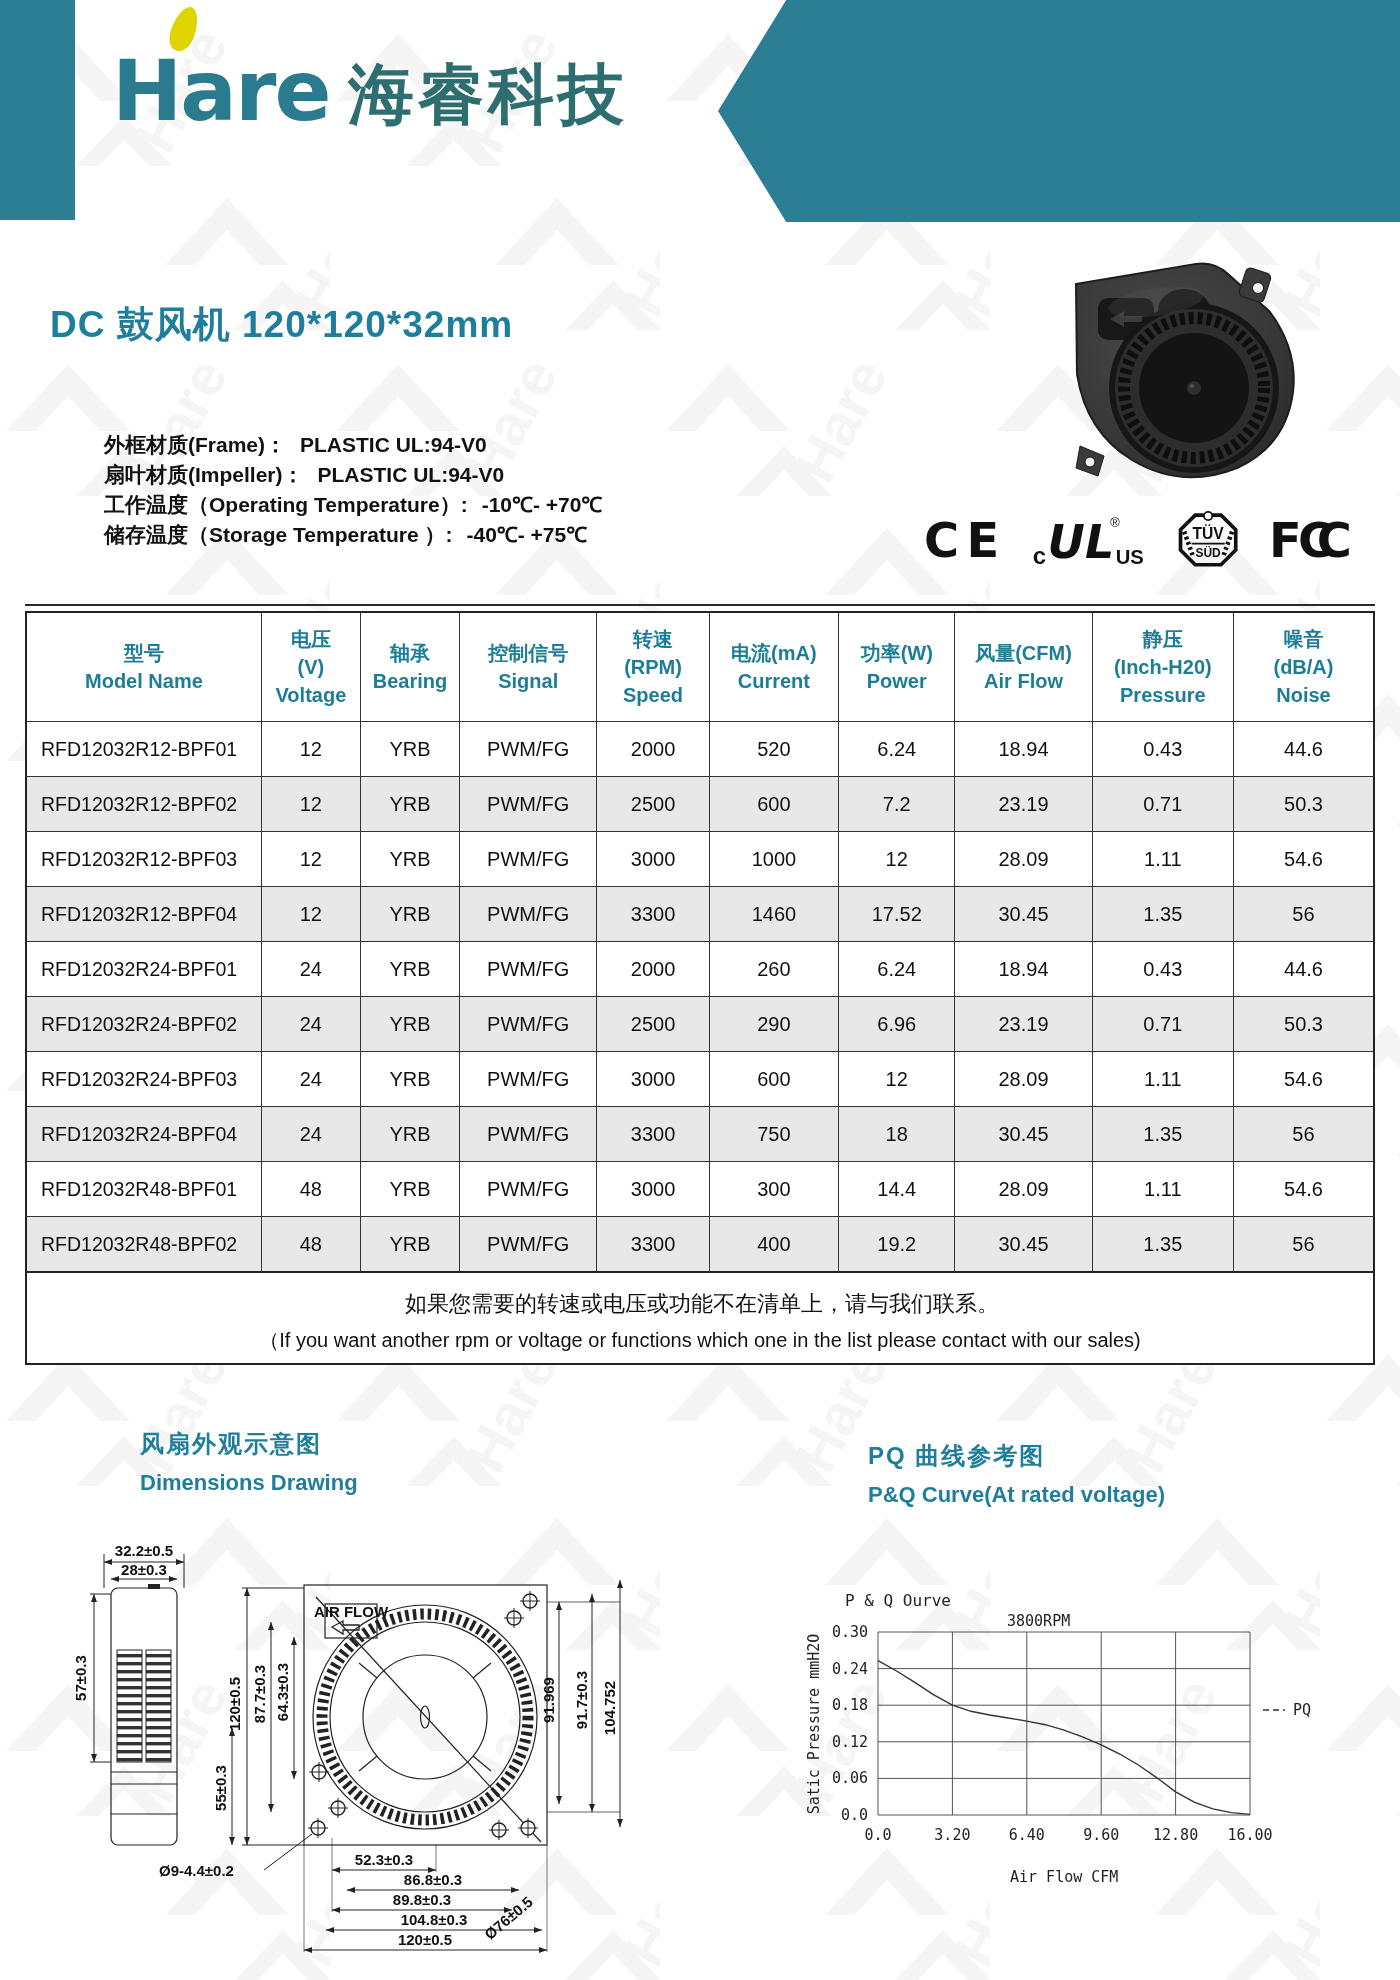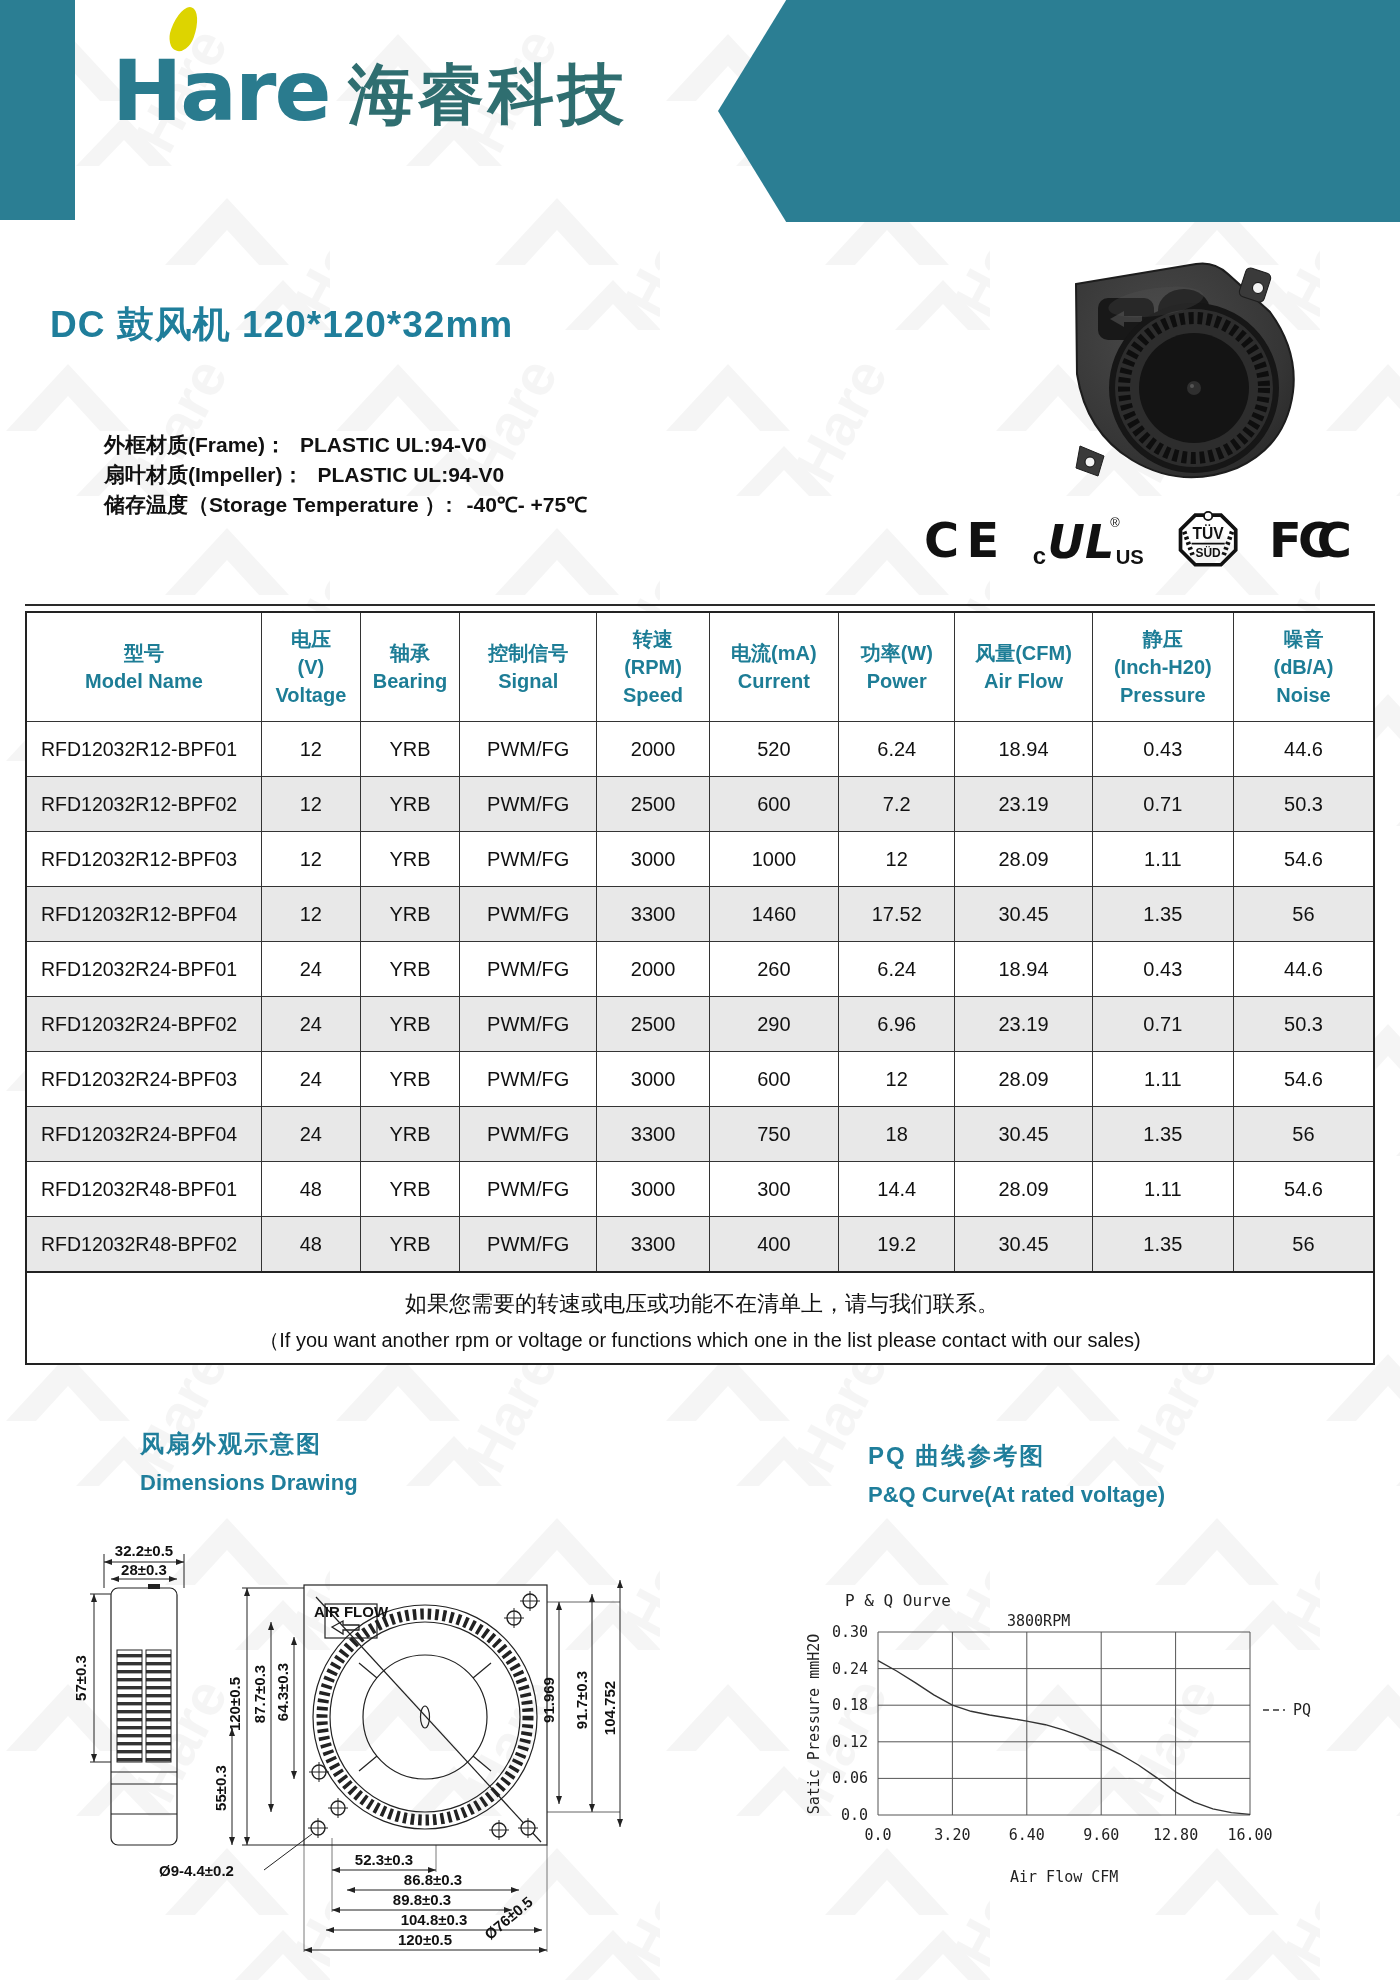--- a/index.html
+++ b/index.html
@@ -85,6 +85,7 @@
   <div class="layer spec-list">
       <div class="spec-line"><span class="spec-label">外框材质(Frame)：</span><span class="spec-value">PLASTIC UL:94-V0</span></div>
       <div class="spec-line"><span class="spec-label">扇叶材质(Impeller)：</span><span class="spec-value">PLASTIC UL:94-V0</span></div>
+      <div class="spec-line"><span class="spec-label">工作温度（Operating Temperature）:</span><span class="spec-value">-10℃- +70℃</span></div>
       <div class="spec-line"><span class="spec-label">储存温度（Storage Temperature ）:</span><span class="spec-value">-40℃- +75℃</span></div>
     </div>
 

